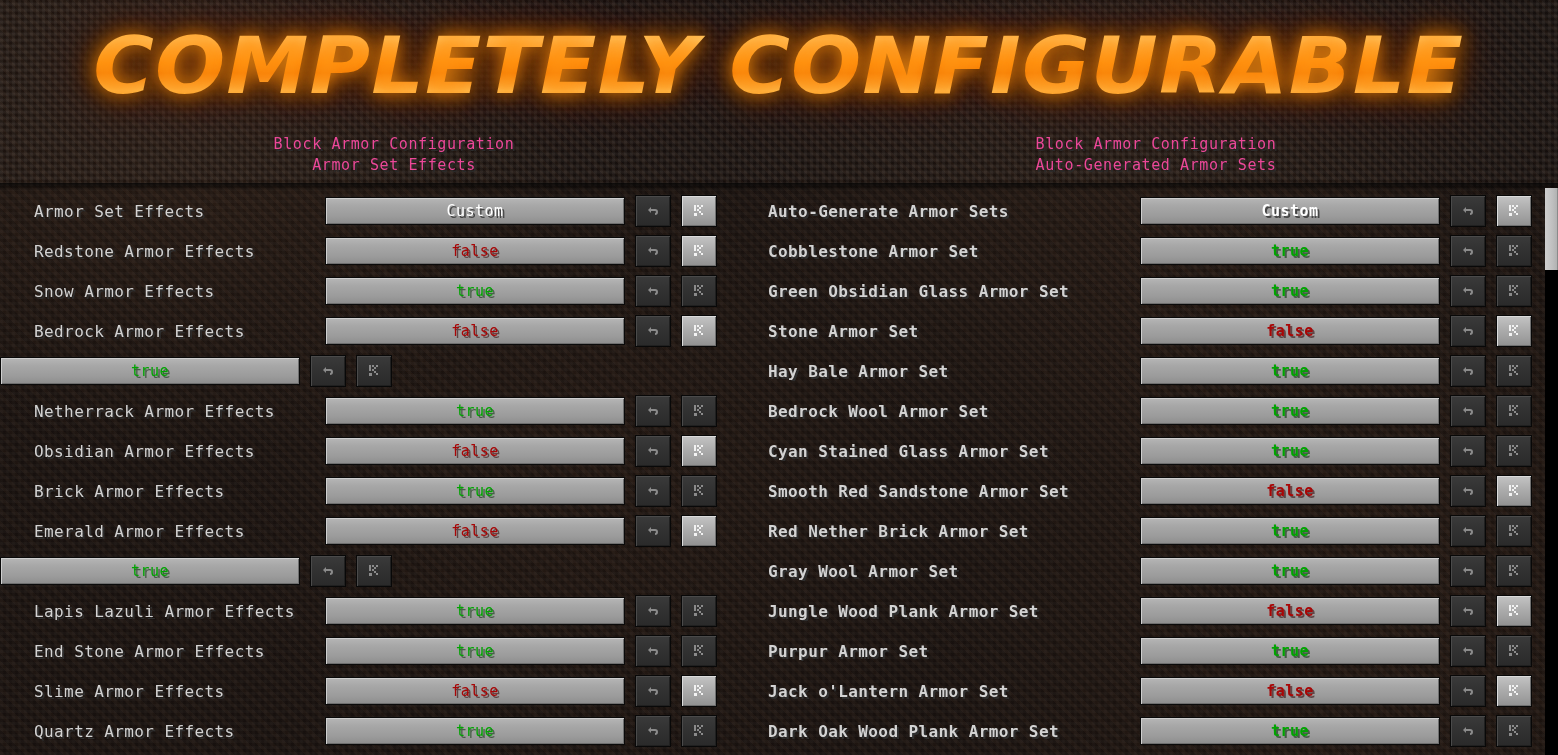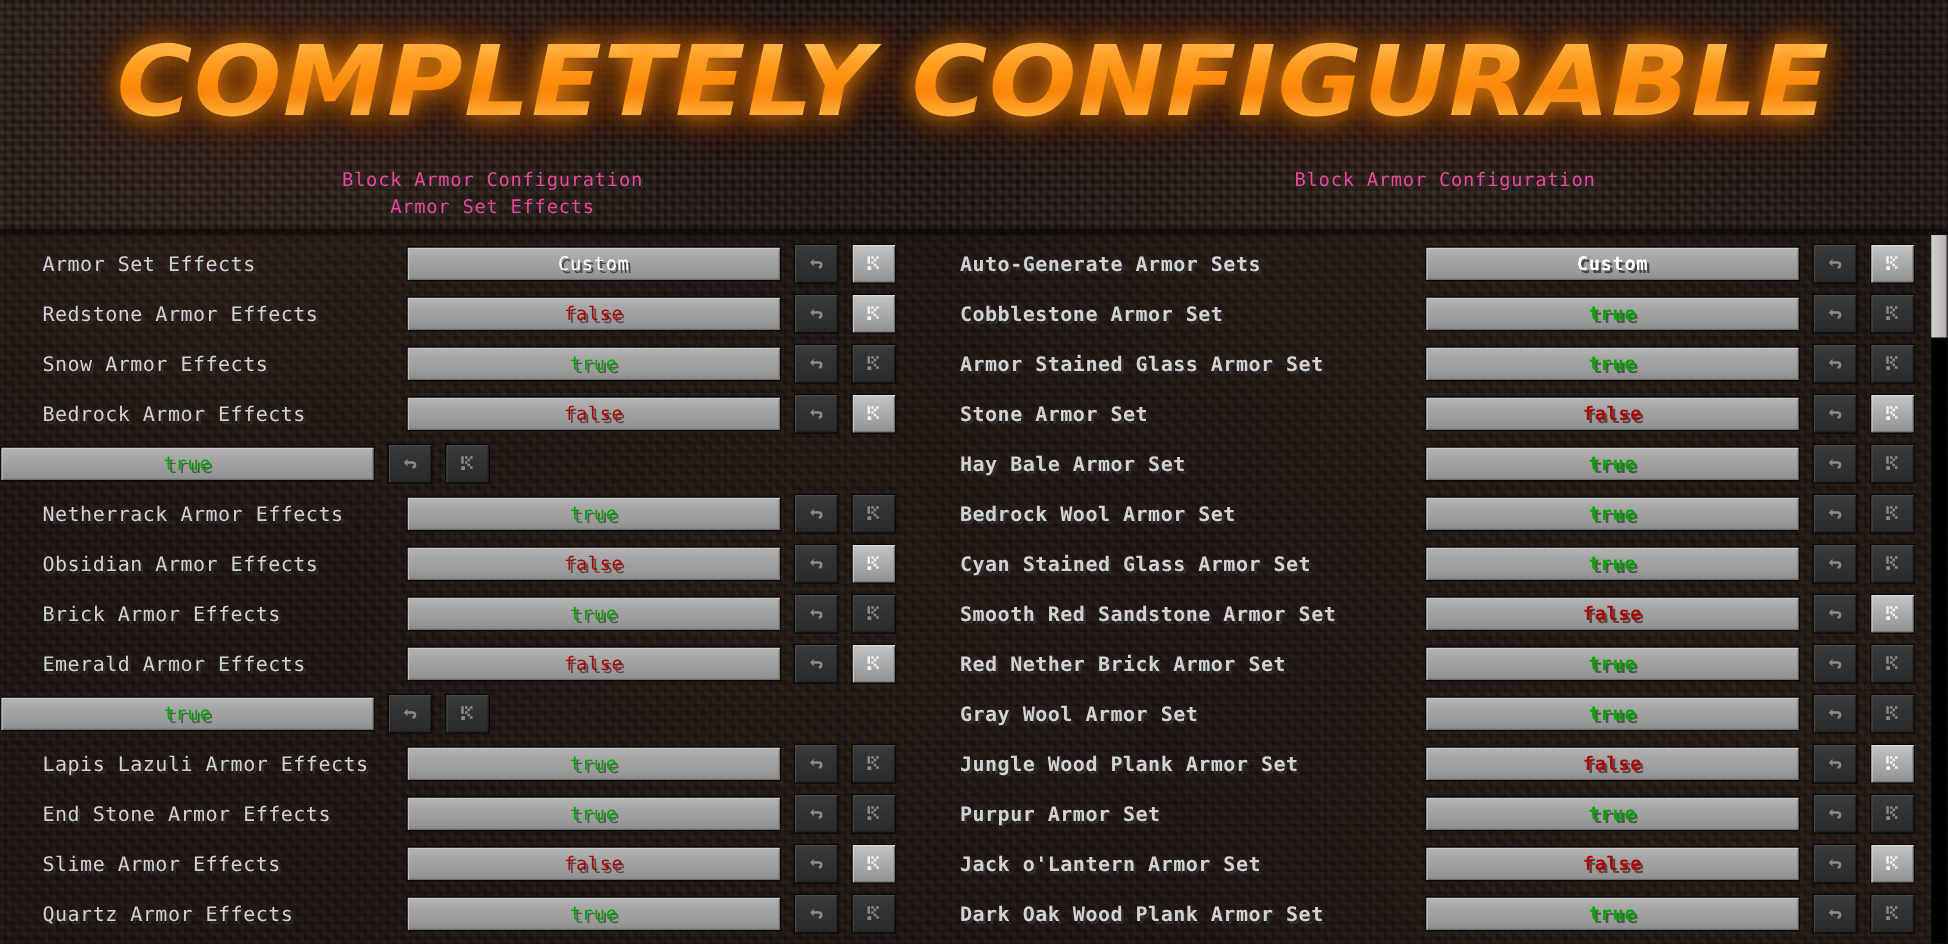--- a/index.html
+++ b/index.html
@@ -170,6 +170,7 @@
 
 <div class="panel-head" id="head-right">
   <div>Block Armor Configuration</div>
+  <div>Auto-Generated Armor Sets</div>
 </div>
 
 <div class="col" id="col-left">

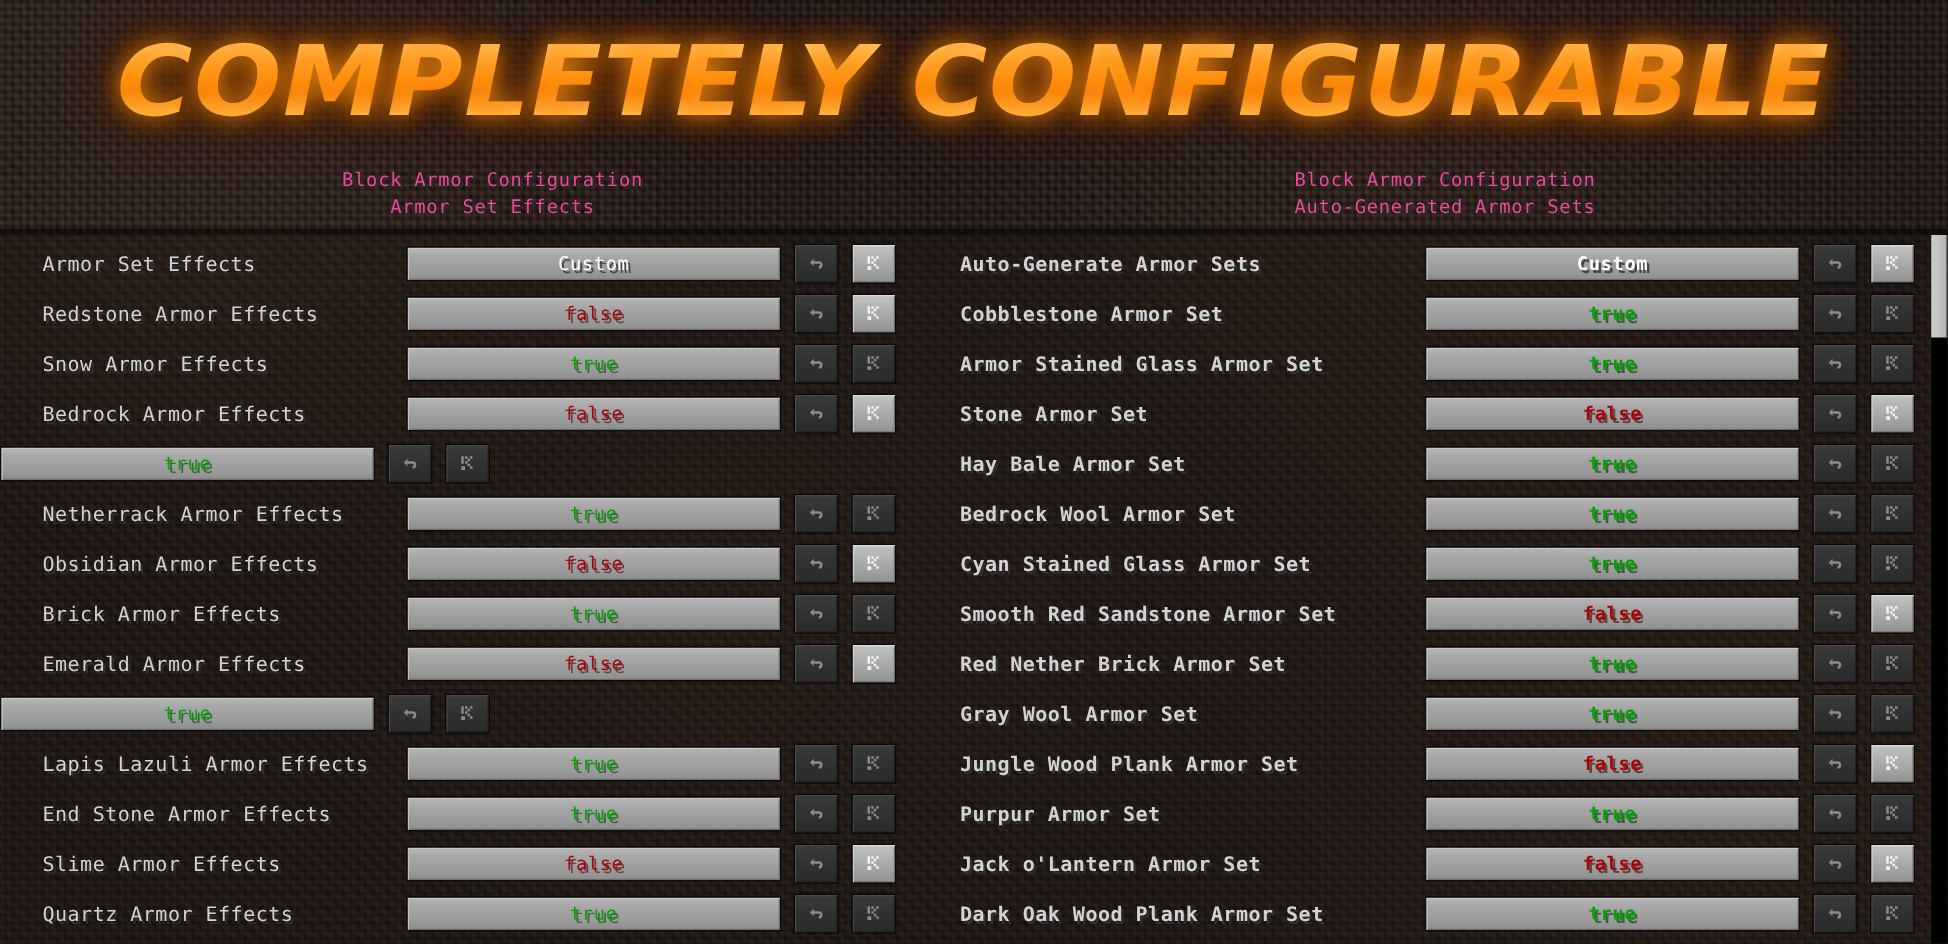--- a/index.html
+++ b/index.html
@@ -607,7 +607,7 @@
       </div>
     </div>
     <div class="row">
-      <div class="row-label">Armor Stained Glass Armor Set</div>
+      <div class="row-label">Green Obsidian Glass Armor Set</div>
       <div class="val-btn">
         <span class="val-true">true</span>
       </div>

